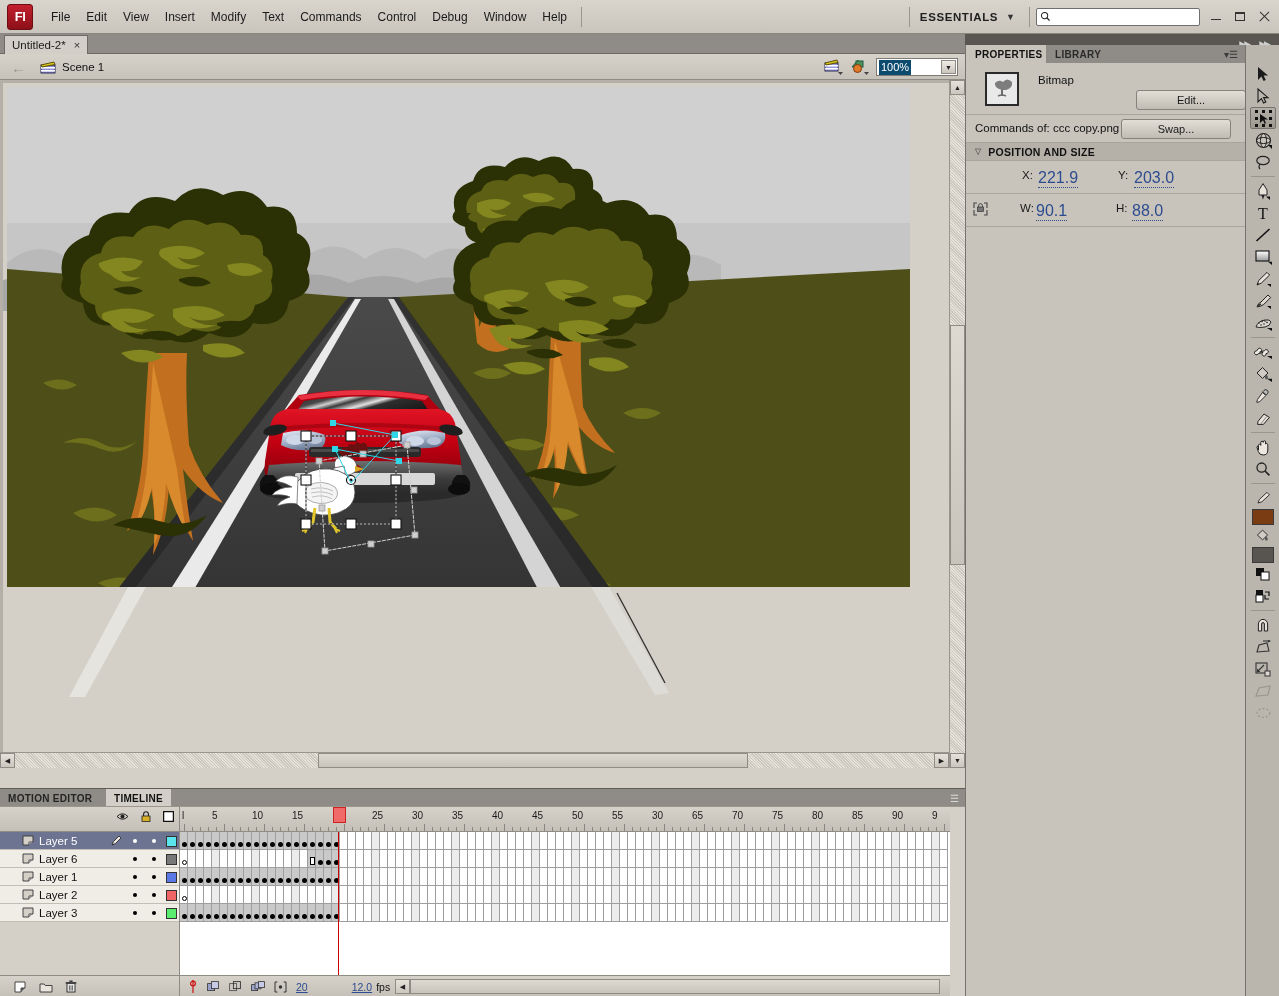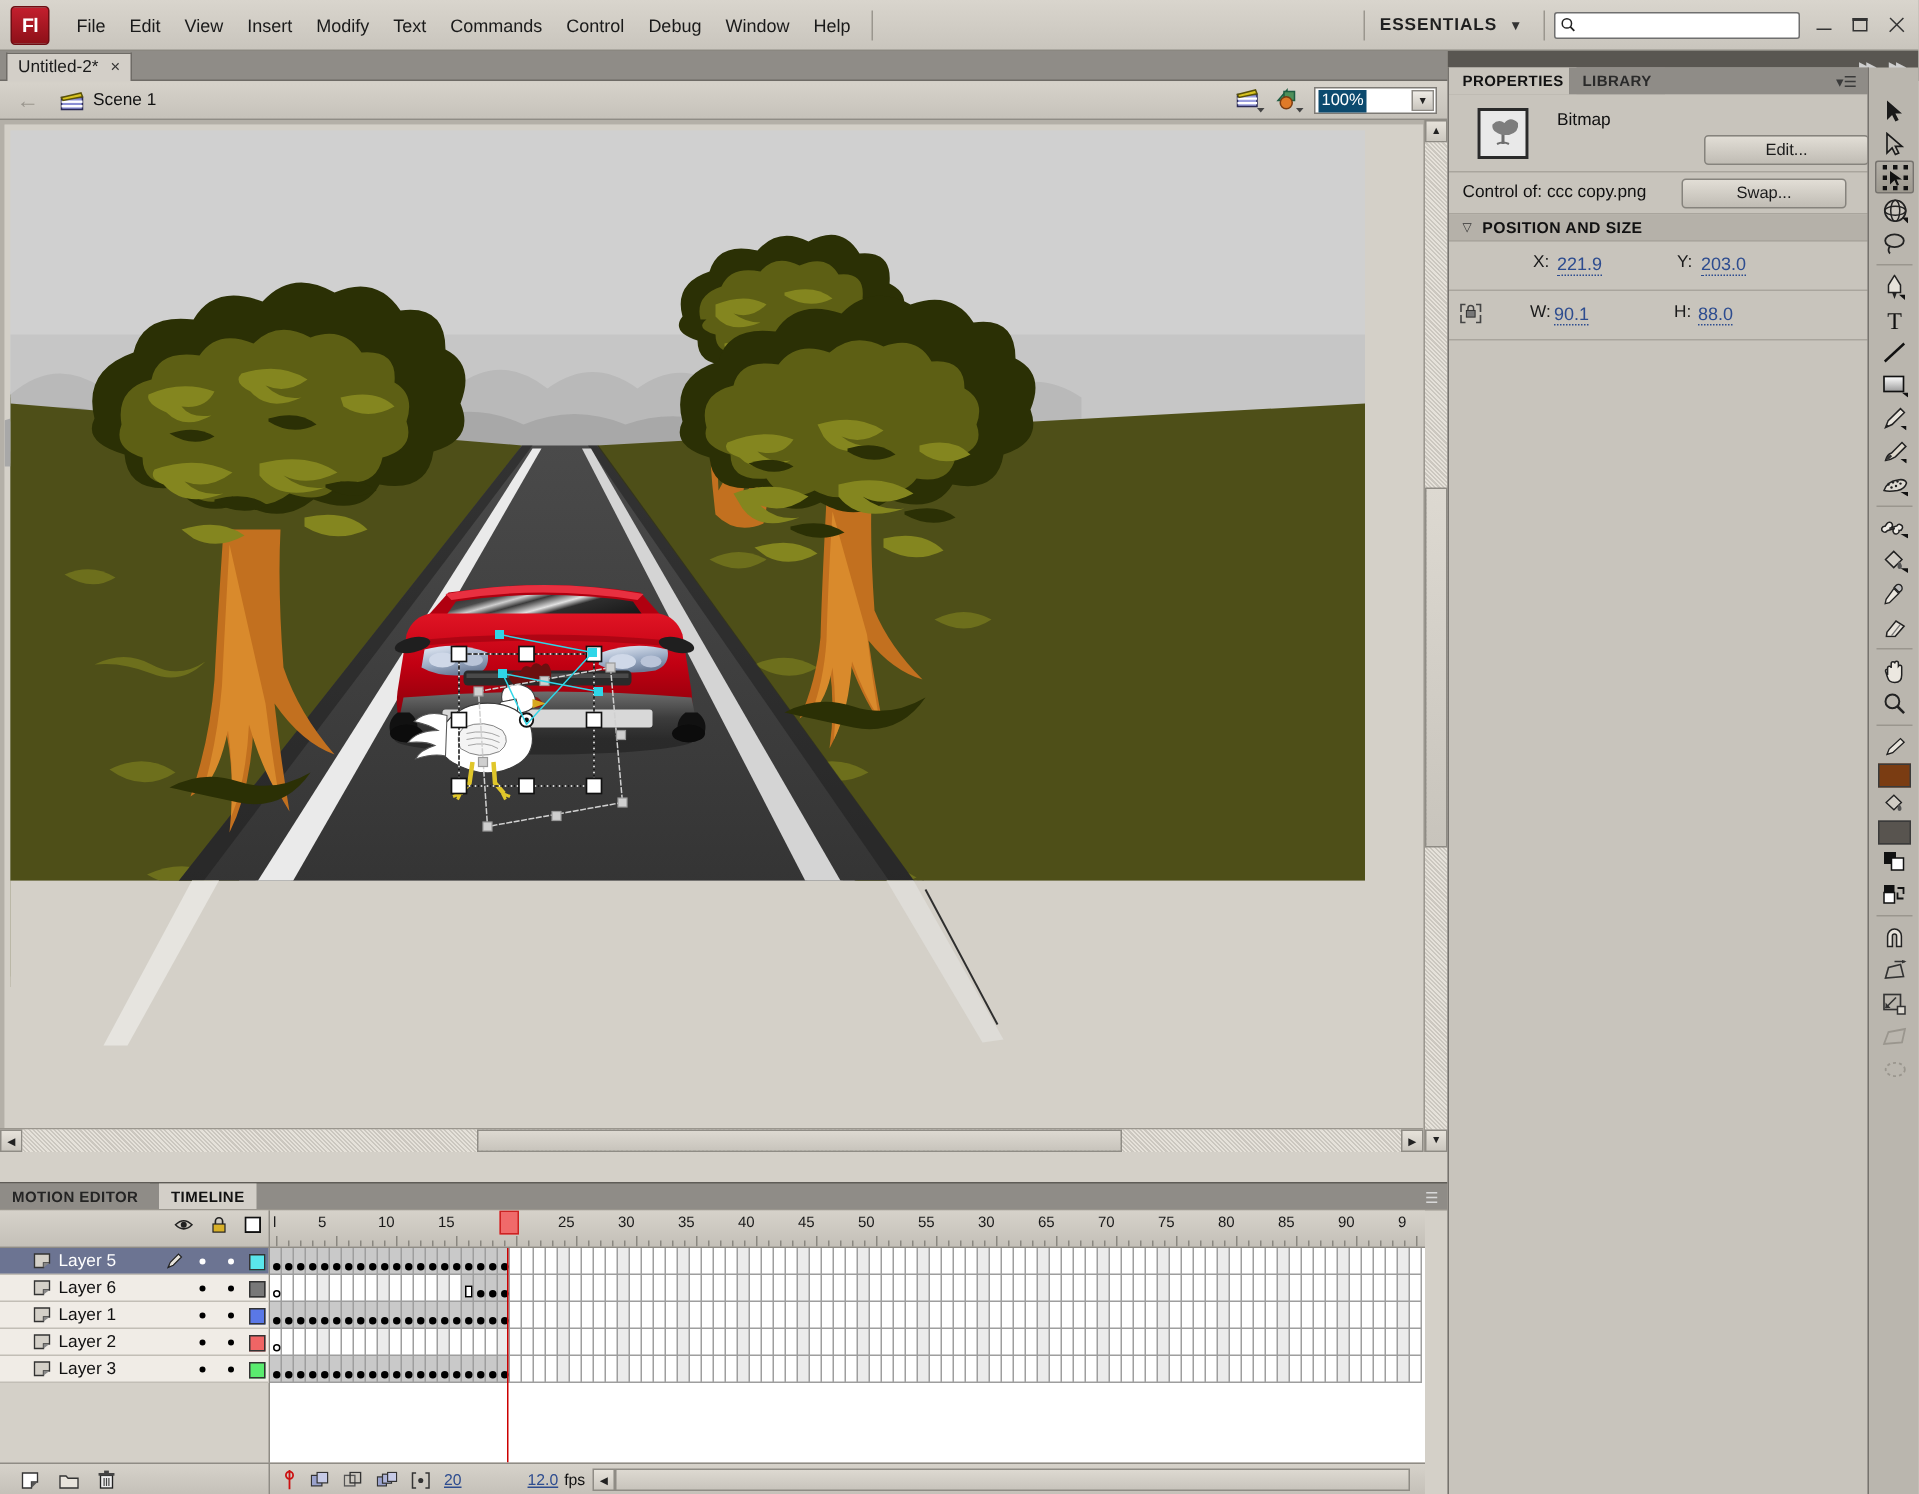--- a/index.html
+++ b/index.html
@@ -1682,7 +1682,7 @@
 
       <div class="pp-sec2">
         <div class="pp-inst">
-          <span>Control of:</span>
+          <span>Commands of:</span>
           <span>ccc copy.png</span>
         </div>
         <div class="btn" style="position:absolute;left:155px;top:4px;width:110px;height:20px;">Swap...</div>

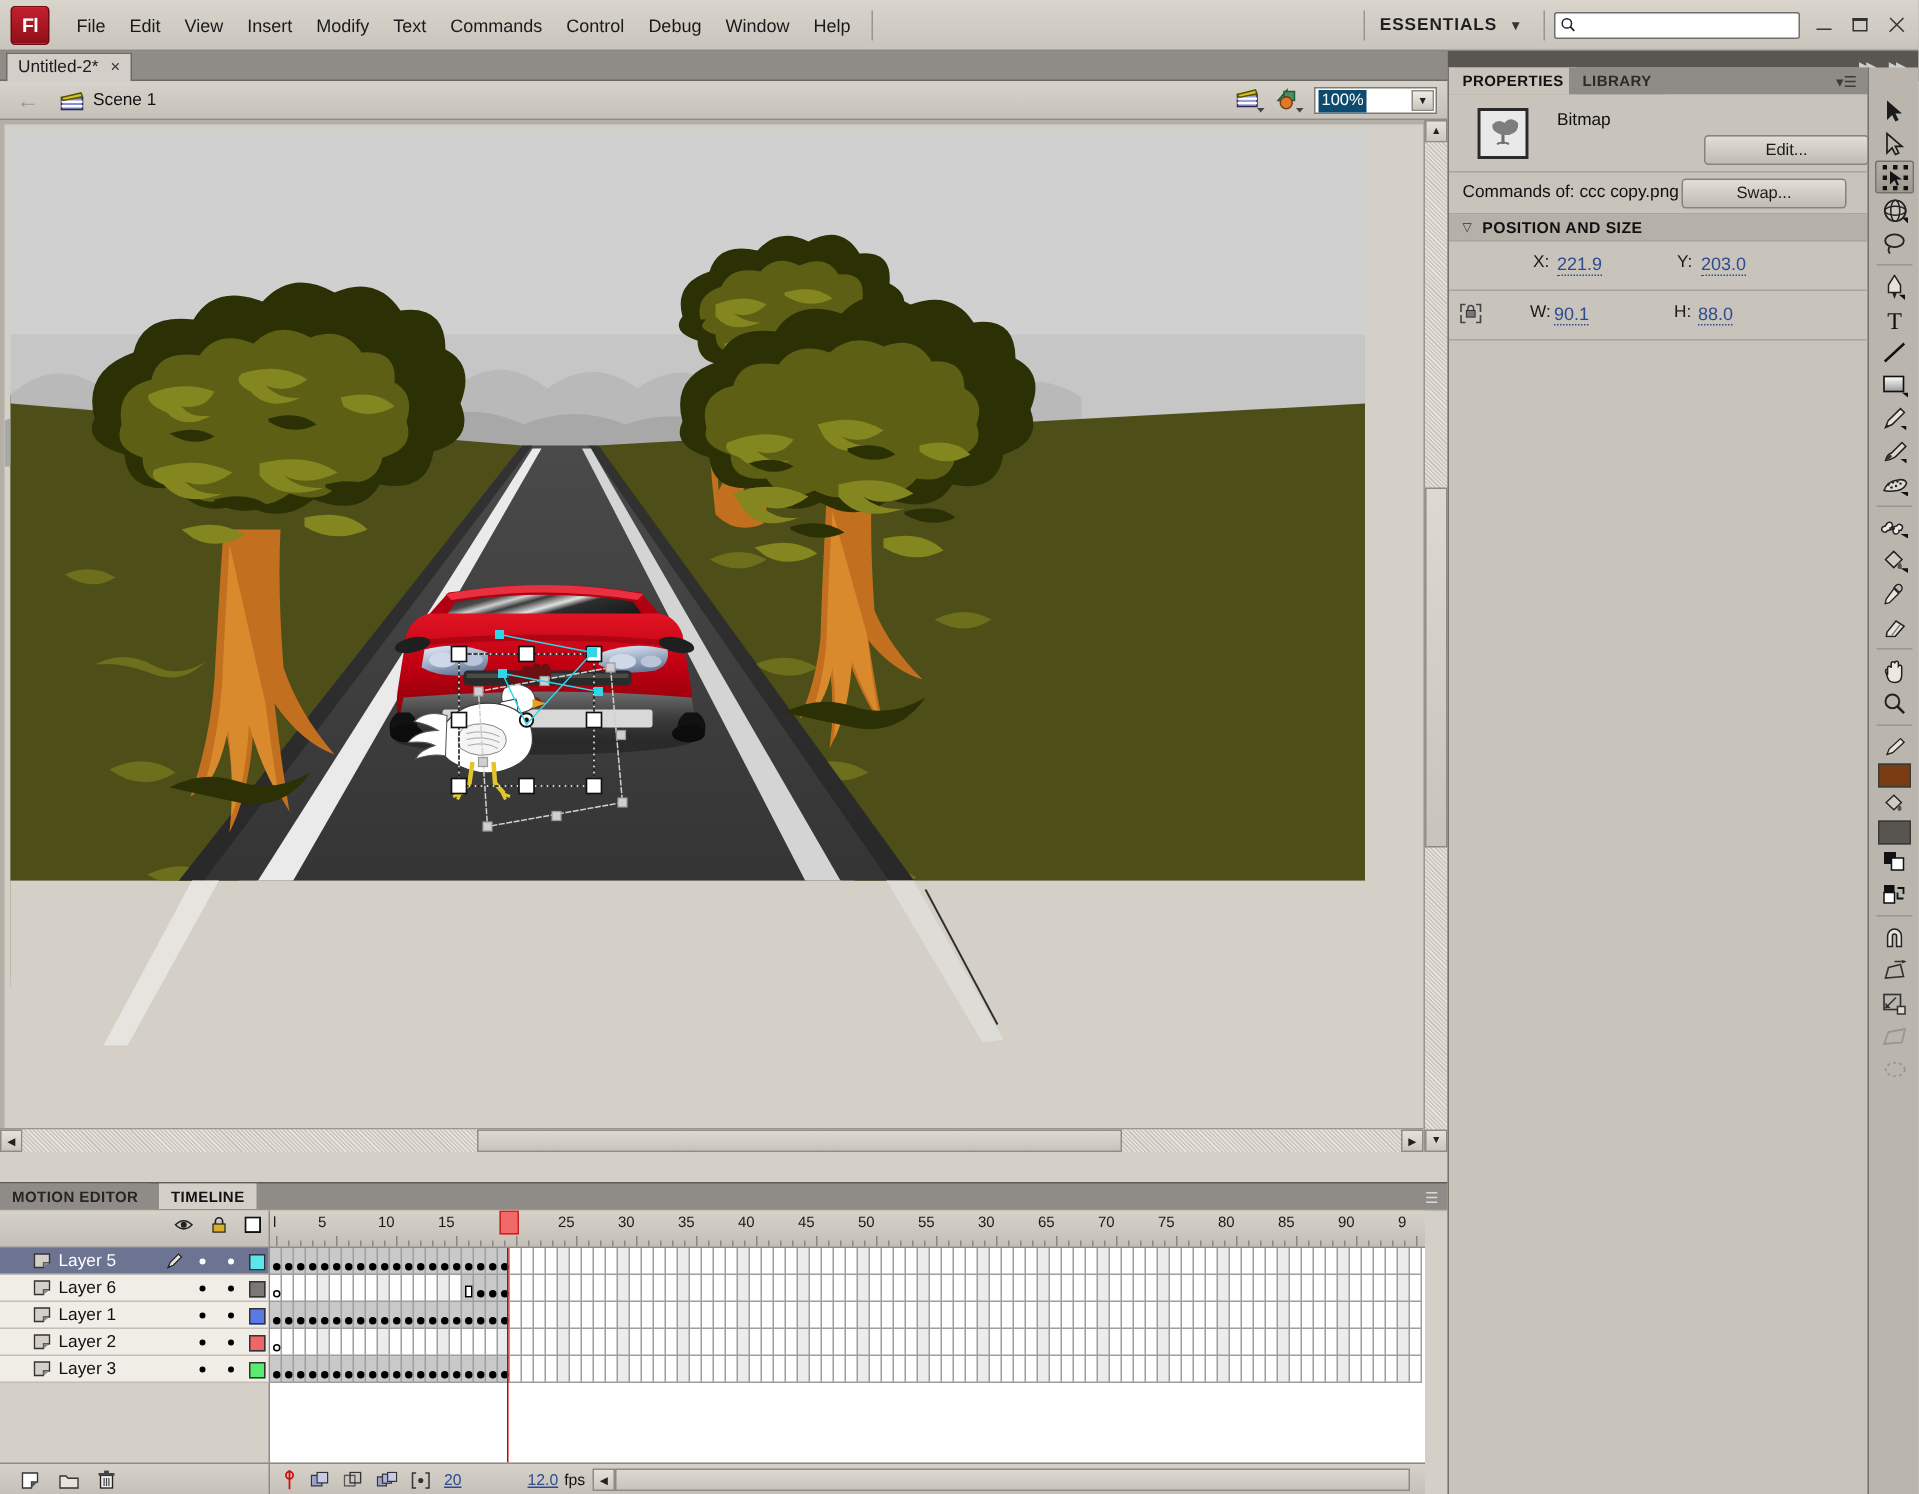--- a/index.html
+++ b/index.html
@@ -276,7 +276,7 @@
   .pp-row { position:relative; height:32px; }
   .pp-lbl { position:absolute; font-size:11.5px; color:#1a1a1a; }
   .pp-num {
-    position:absolute; font-size:12px; color:#2d4c8f;
+    position:absolute; font-size:16px; color:#2d4c8f;
     border-bottom:1px dotted #2d4c8f;
   }
   .pp-divider { height:1px; background:#a9a59d; }

